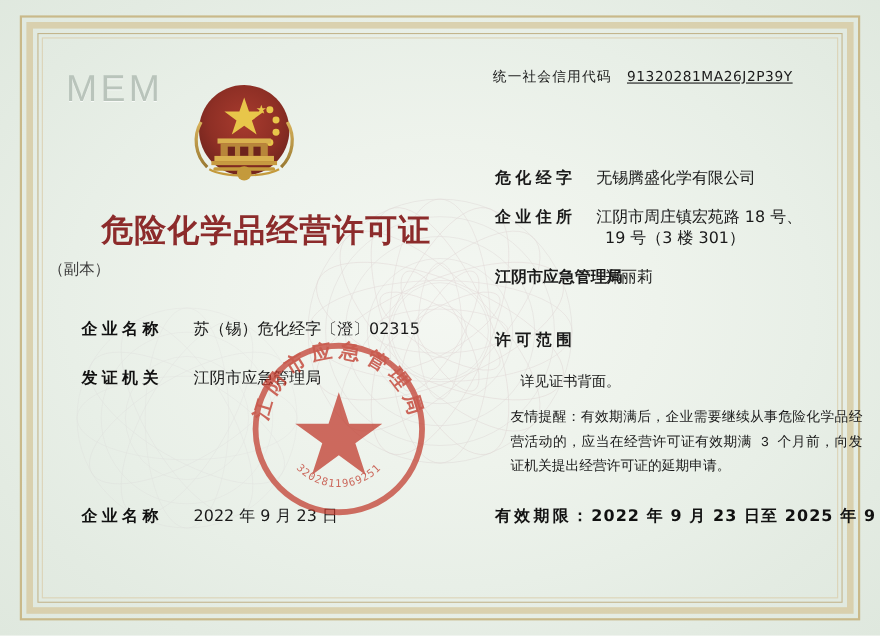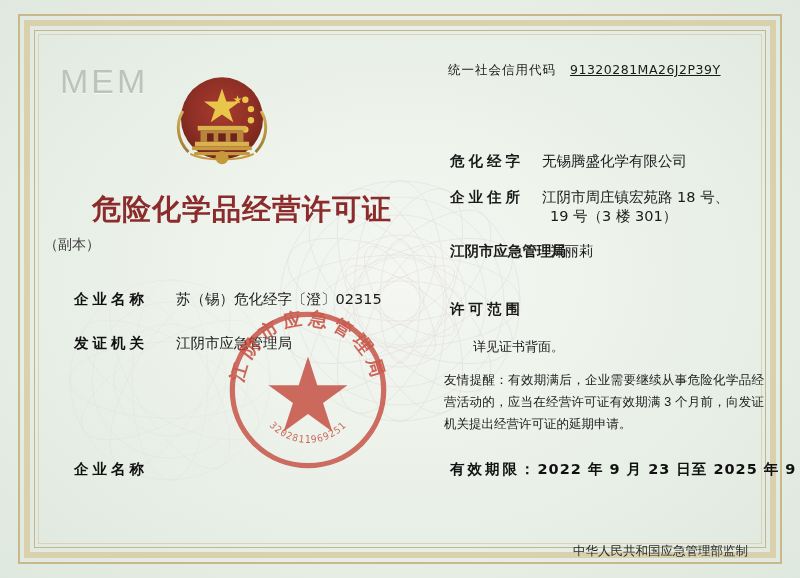--- a/index.html
+++ b/index.html
@@ -238,14 +238,14 @@
 
   .reminder {
     position: absolute;
-    left: 0;
+    left: 20px;
     top: 330px;
     width: 320px;
     font-size: 12.5px;
     line-height: 1.75;
     color: #1a1a1a;
     text-align: justify;
-    font-family: Liberation Sans, sans-serif;
+    font-family: Liberation Mono, monospace;
   }
 
   .validity {

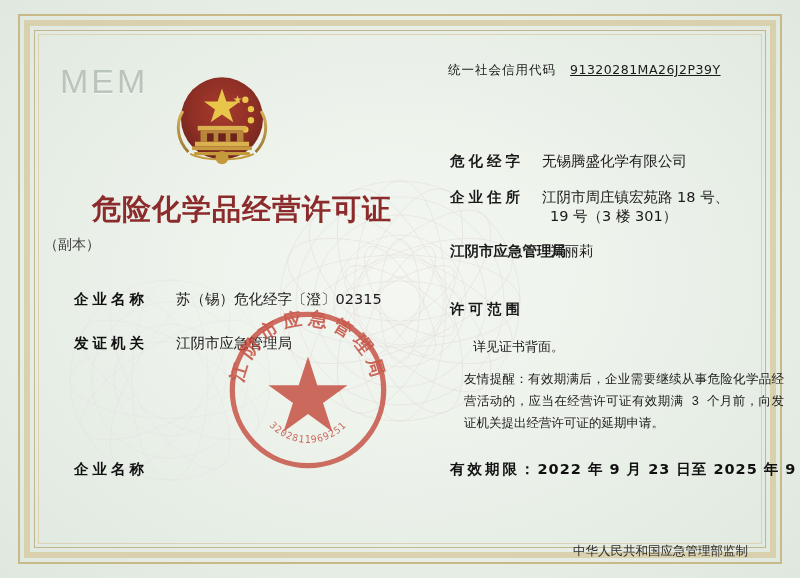--- a/index.html
+++ b/index.html
@@ -387,6 +387,7 @@
 
       <div class="field-row row-issue-date">
         <span class="field-label">企业名称</span>
+        <span class="field-value">2022 年 9 月 23 日</span>
       </div>
 
       <svg class="seal" viewBox="0 0 200 200">

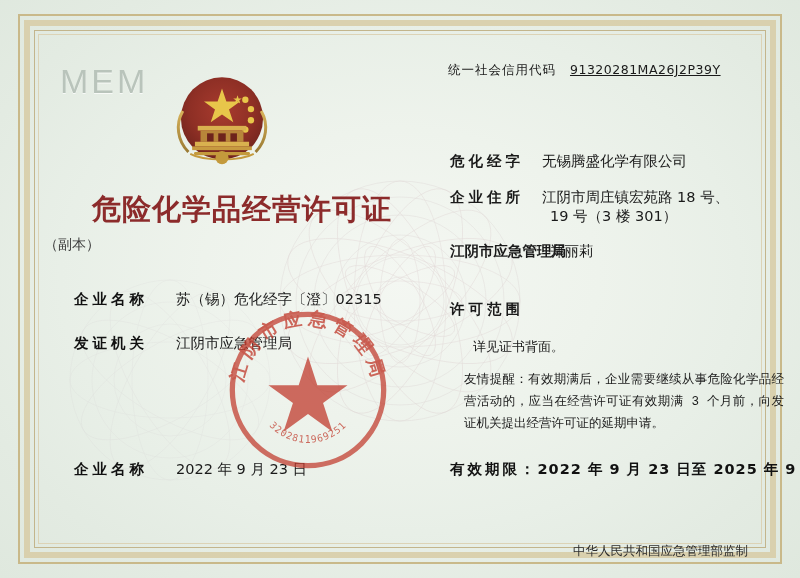--- a/index.html
+++ b/index.html
@@ -437,7 +437,6 @@
         <span class="v-label">有效期限：</span><span>2022 年 9 月 23 日至 2025 年 9 月 22 日</span>
       </div>
 
-      <div class="footer">中华人民共和国应急管理部监制</div>
     </div>
 
   </div>

